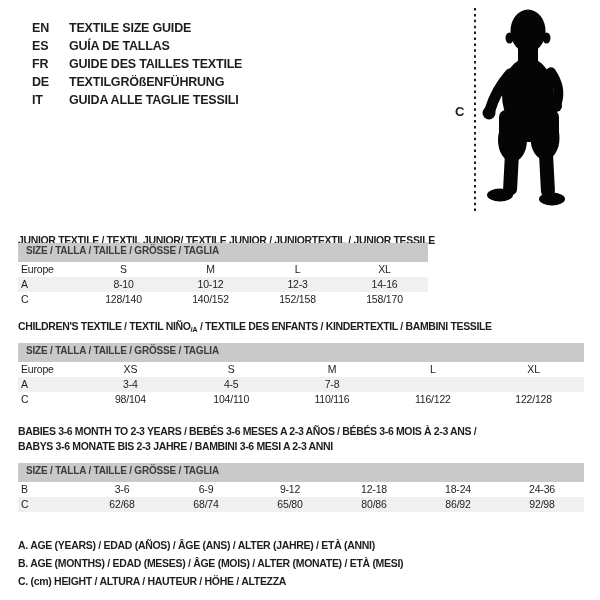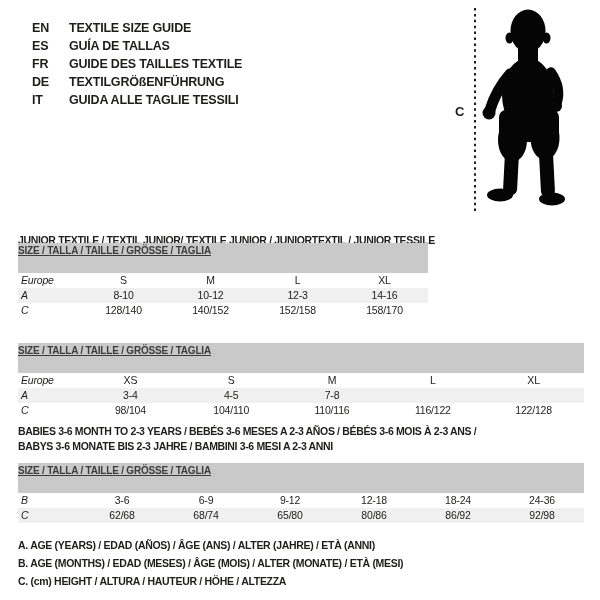--- a/index.html
+++ b/index.html
@@ -26,9 +26,9 @@
   .t1{width:410px;top:243px;}
   .t2{width:566px;top:343px;}
   .t3{width:566px;top:463px;}
-  .size-bar{height:30px;line-height:15px;background:#c9c9c9;color:#3c3c3c;
+  .size-bar{height:19px;line-height:15px;background:#c9c9c9;color:#3c3c3c;
             font-weight:700;font-size:10px;letter-spacing:-0.2px;
-            padding-left:0;box-sizing:border-box;text-decoration:underline;}
+            padding-left:8px;box-sizing:border-box;}
   .t-row{display:grid;height:15px;line-height:15px;font-size:10.5px;letter-spacing:-0.2px;}
   .t1 .t-row{grid-template-columns:62px repeat(4,1fr);}
   .t2 .t-row{grid-template-columns:62px repeat(5,1fr);}

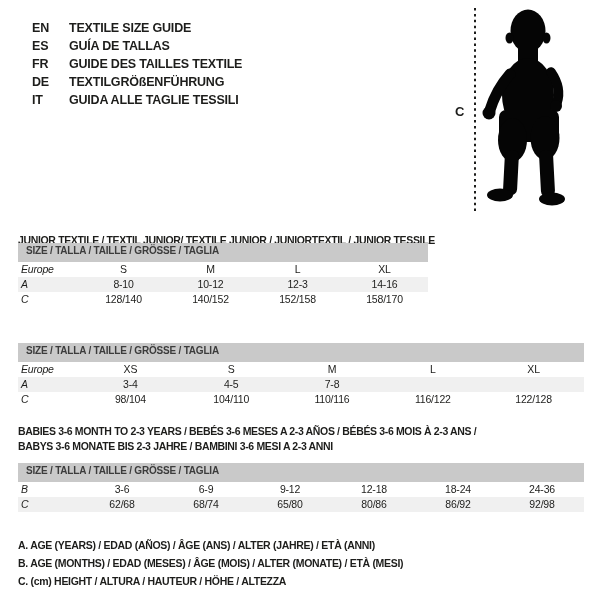--- a/index.html
+++ b/index.html
@@ -35,7 +35,7 @@
   .t3 .t-row{grid-template-columns:62px repeat(6,1fr);}
   .t-row.shaded{background:#f0f0f0;}
   .cell{text-align:center;}
-  .label-cell{text-align:left;padding-left:3px;font-style:italic;}
+  .label-cell{text-align:left;padding-left:3px;}
 
   
   .footnotes{position:absolute;left:18px;top:536px;font-size:10.5px;font-weight:700;

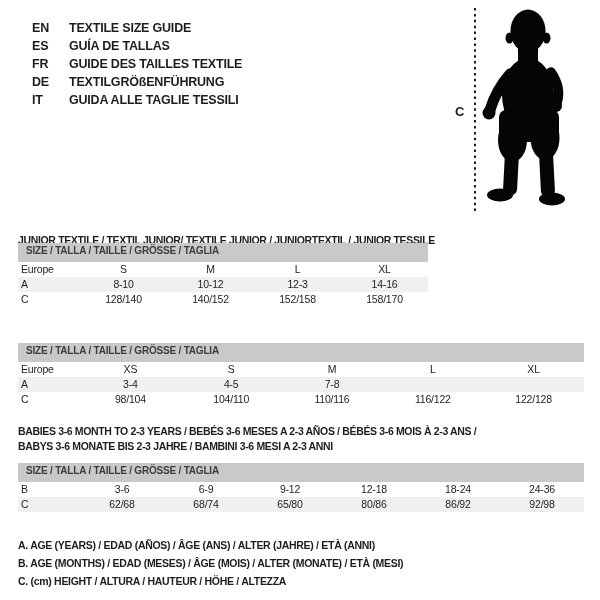--- a/index.html
+++ b/index.html
@@ -120,6 +120,7 @@
     </div>
   </div>
 
+  <div class="tbl-title" style="top:319px"><span>CHILDREN'S TEXTILE / TEXTIL NIÑO</span><span class="sub">/A</span><span> / TEXTILE DES ENFANTS / KINDERTEXTIL / BAMBINI TESSILE</span></div>
   <div class="tbl t2">
     <div class="size-bar">SIZE / TALLA / TAILLE / GRÖSSE / TAGLIA</div>
     <div class="t-row">

